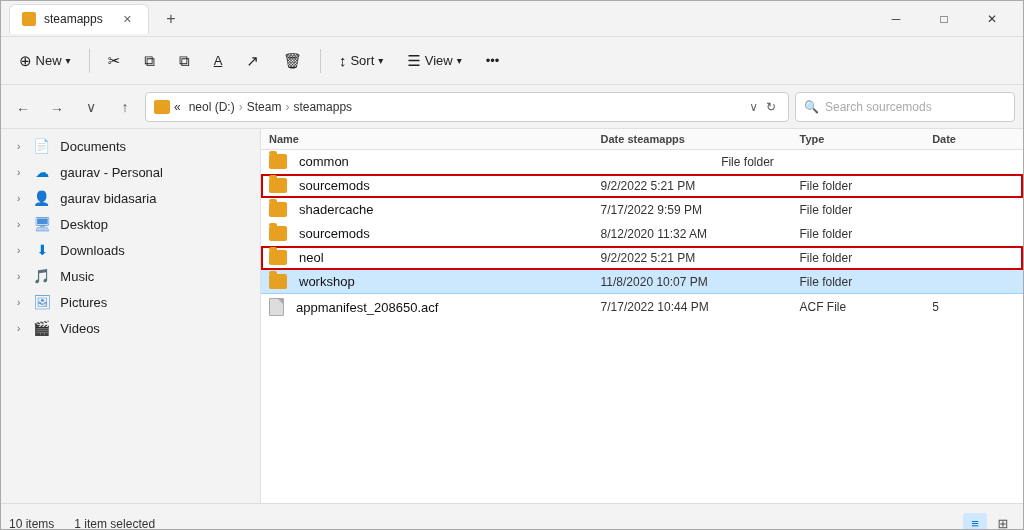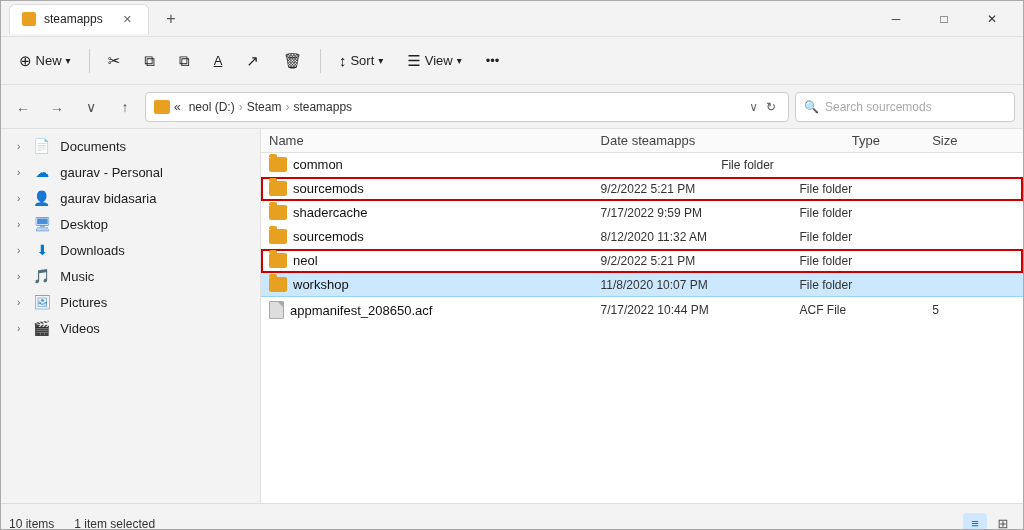--- a/index.html
+++ b/index.html
@@ -242,9 +242,10 @@
       top: 0;
     }
     .file-list-header .col-sort {
-      font-size: 13px;
+      font-size: 11px;
       color: #444;
       cursor: pointer;
+      font-weight: bold;
     }
     .col-name { flex: 2; min-width: 200px; }
     .col-date { flex: 1.2; min-width: 140px; }

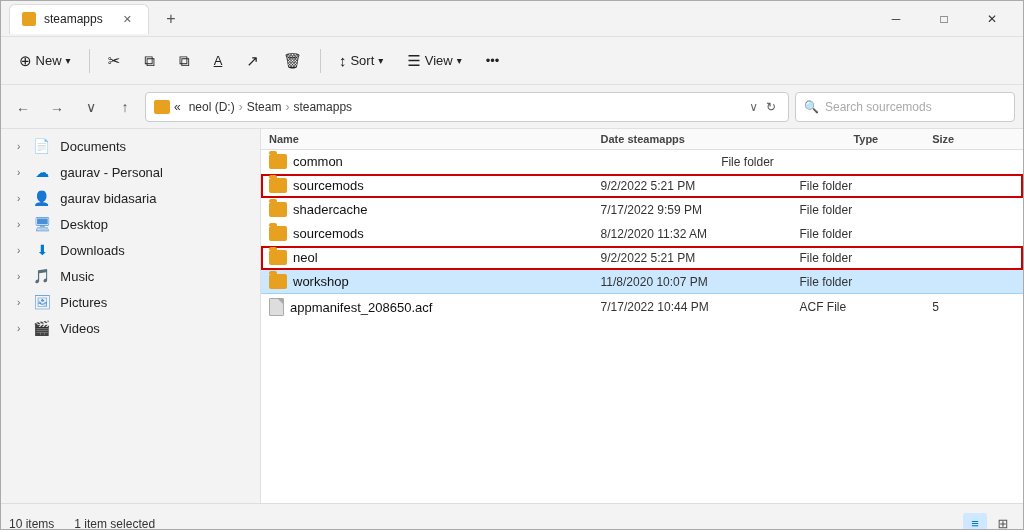--- a/index.html
+++ b/index.html
@@ -249,7 +249,7 @@
     }
     .col-name { flex: 2; min-width: 200px; }
     .col-date { flex: 1.2; min-width: 140px; }
-    .col-type { flex: 0.8; min-width: 100px; text-align: center; }
+    .col-type { flex: 0.8; min-width: 100px; }
     .col-size { flex: 0.5; min-width: 60px; }
 
     .file-row {

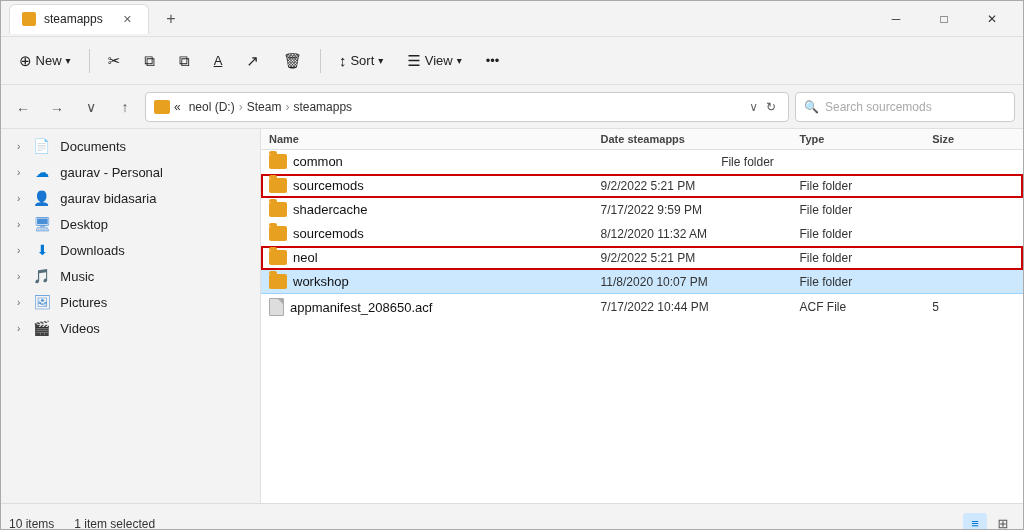--- a/index.html
+++ b/index.html
@@ -478,7 +478,7 @@
       <div class="col-name col-sort">Name</div>
       <div class="col-date col-sort">Date steamapps</div>
       <div class="col-type col-sort">Type</div>
-      <div class="col-size col-sort">Size</div>
+      <div class="col-size col-sort">Date</div>
     </div>
 
     <div id="file-rows">

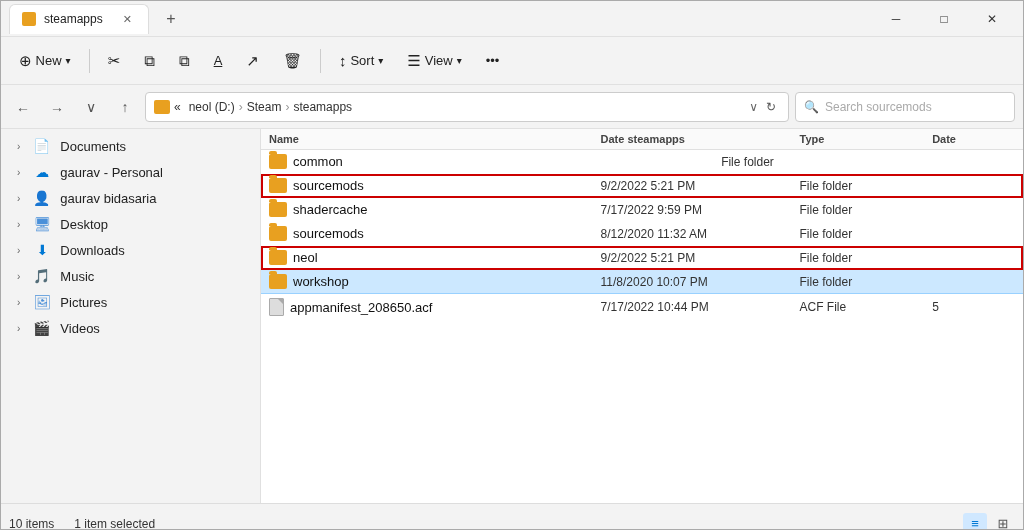--- a/index.html
+++ b/index.html
@@ -267,7 +267,7 @@
     .file-row .file-name {
       display: flex;
       align-items: center;
-      gap: 6px;
+      gap: 12px;
       flex: 2;
       min-width: 200px;
       font-size: 13px;

